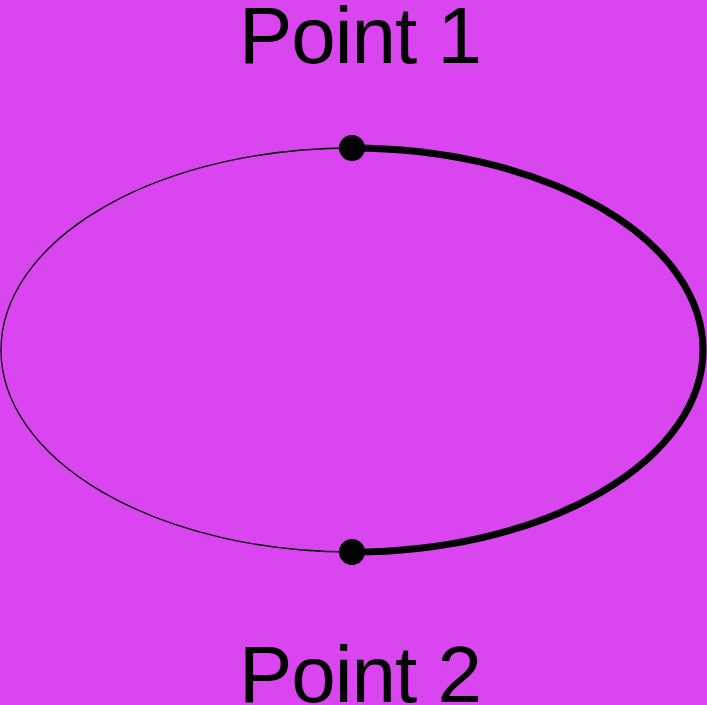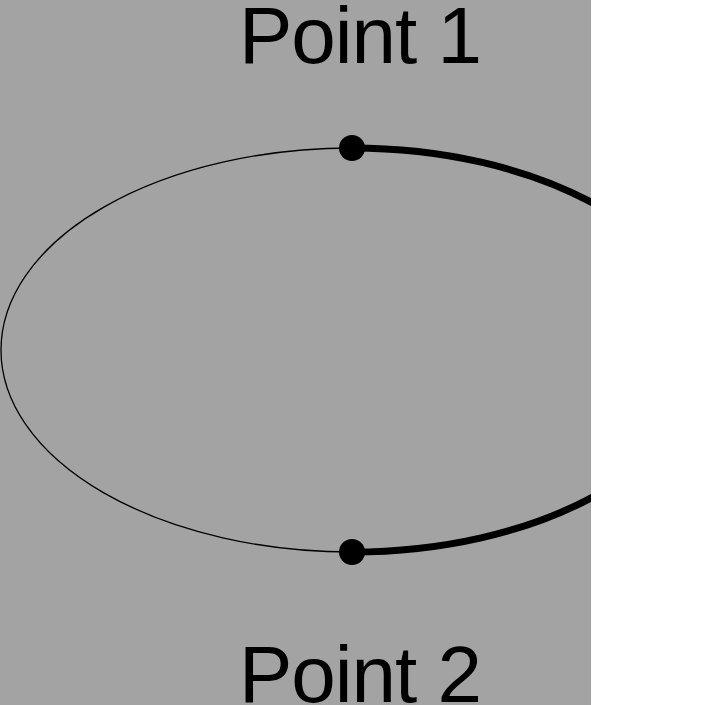--- a/index.html
+++ b/index.html
@@ -9,9 +9,9 @@
   }
   .stage {
     position: relative;
-    width: 591px;
+    width: 707px;
     height: 705px;
-    background: #a3a3a3;
+    background: #d946ef;
     overflow: hidden;
     text-decoration: underline;
   }

